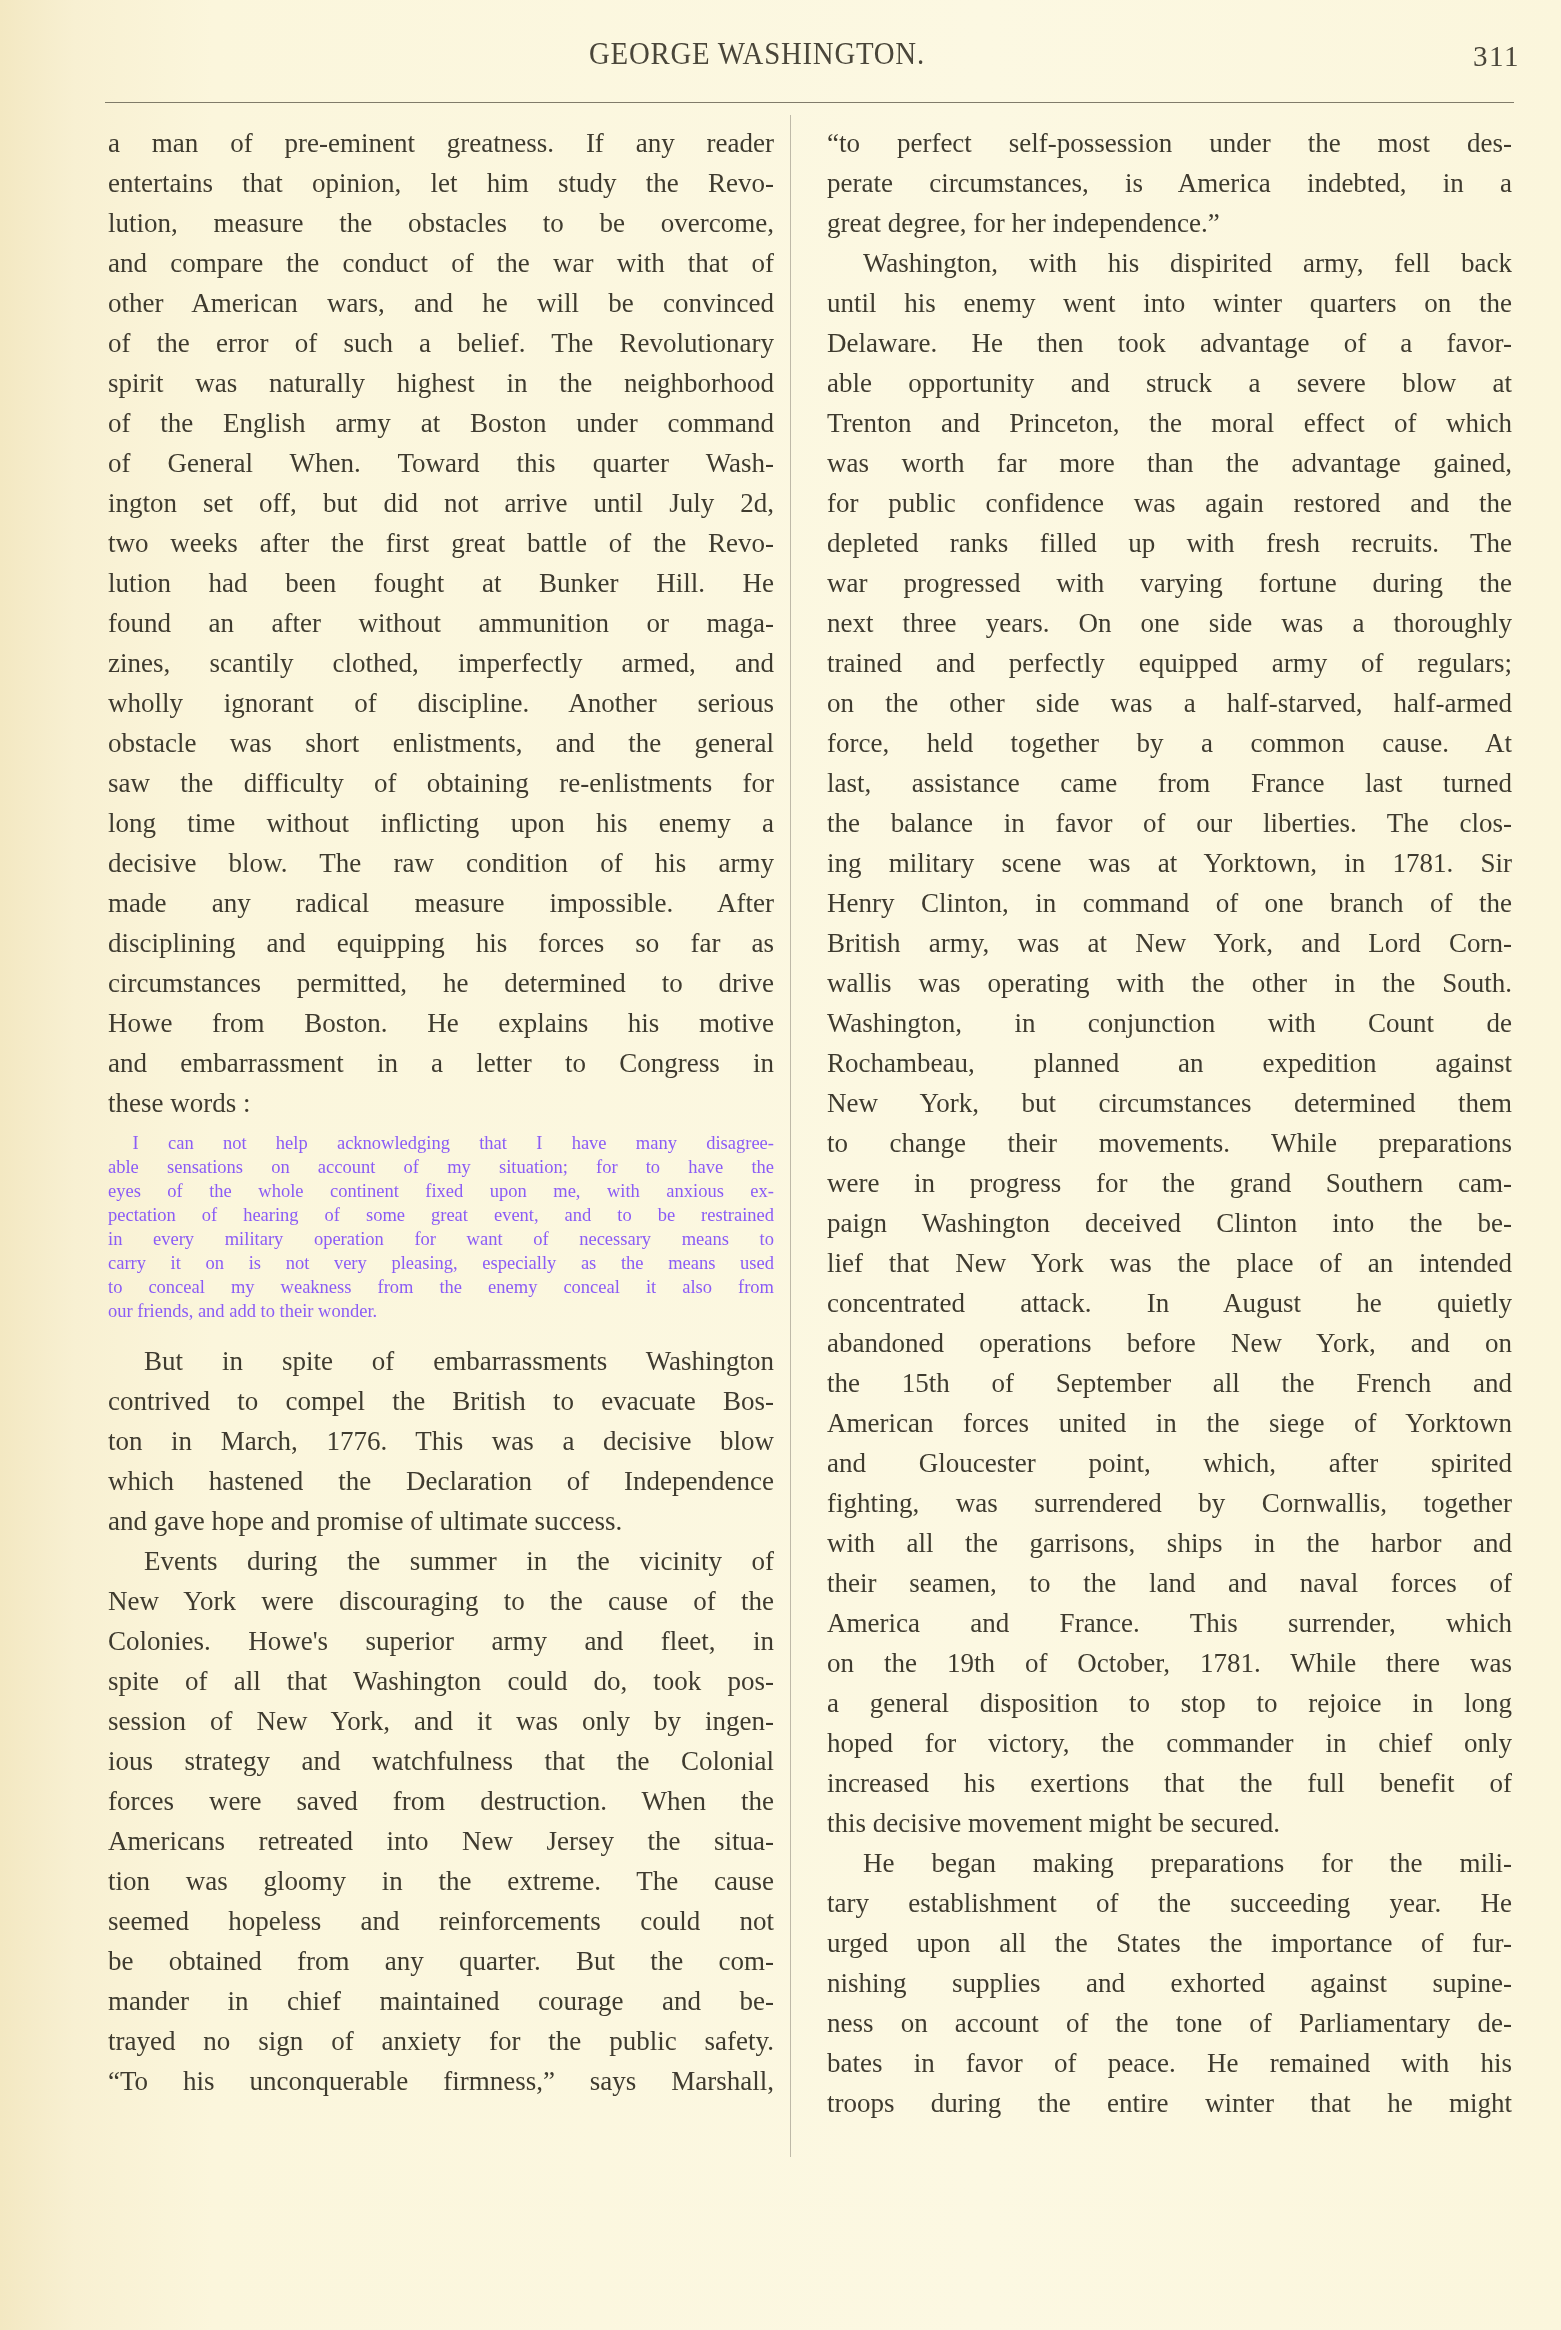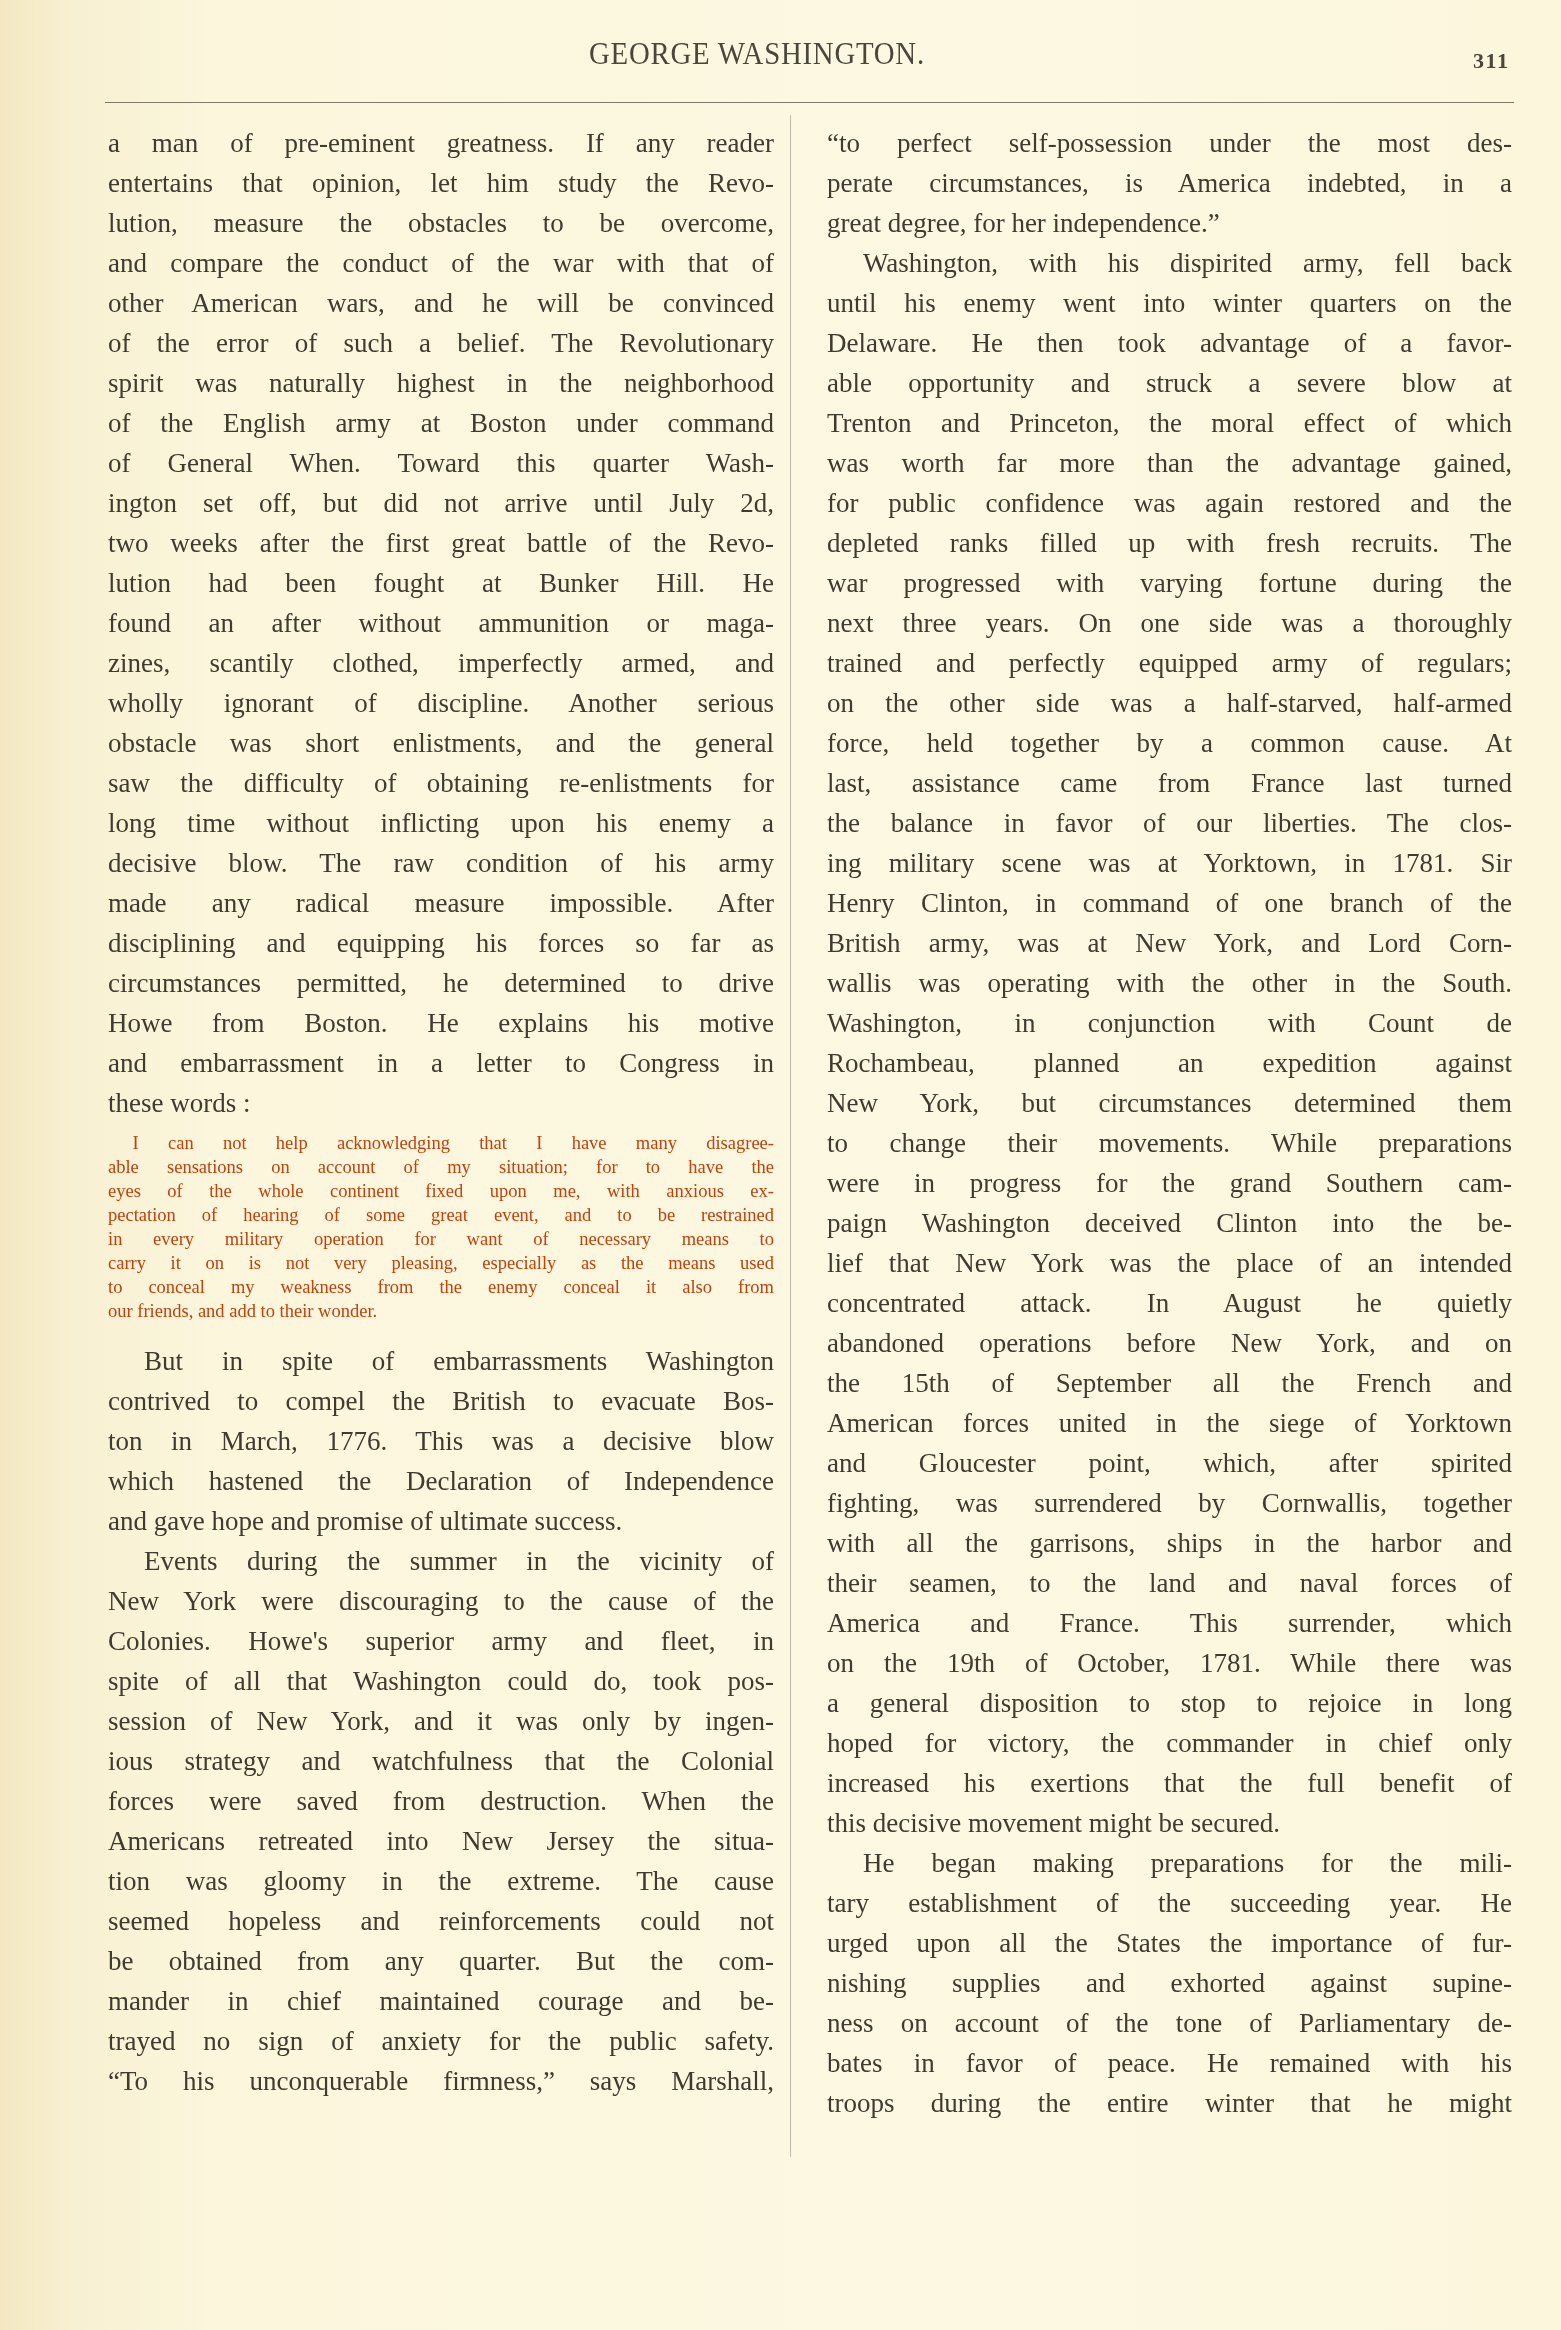--- a/index.html
+++ b/index.html
@@ -19,8 +19,8 @@
     white-space: nowrap;
   }
   .page-number {
-    position: absolute; left: 1473px; top: 48px;
-    font-size: 22px; color: #4a463a; letter-spacing: 1.6px; font-weight: bold;
+    position: absolute; left: 1473px; top: 40px;
+    font-size: 29px; color: #4a463a; letter-spacing: 1.6px;
   }
   .head-rule {
     position: absolute; left: 105px; top: 102px; width: 1409px; height: 0;

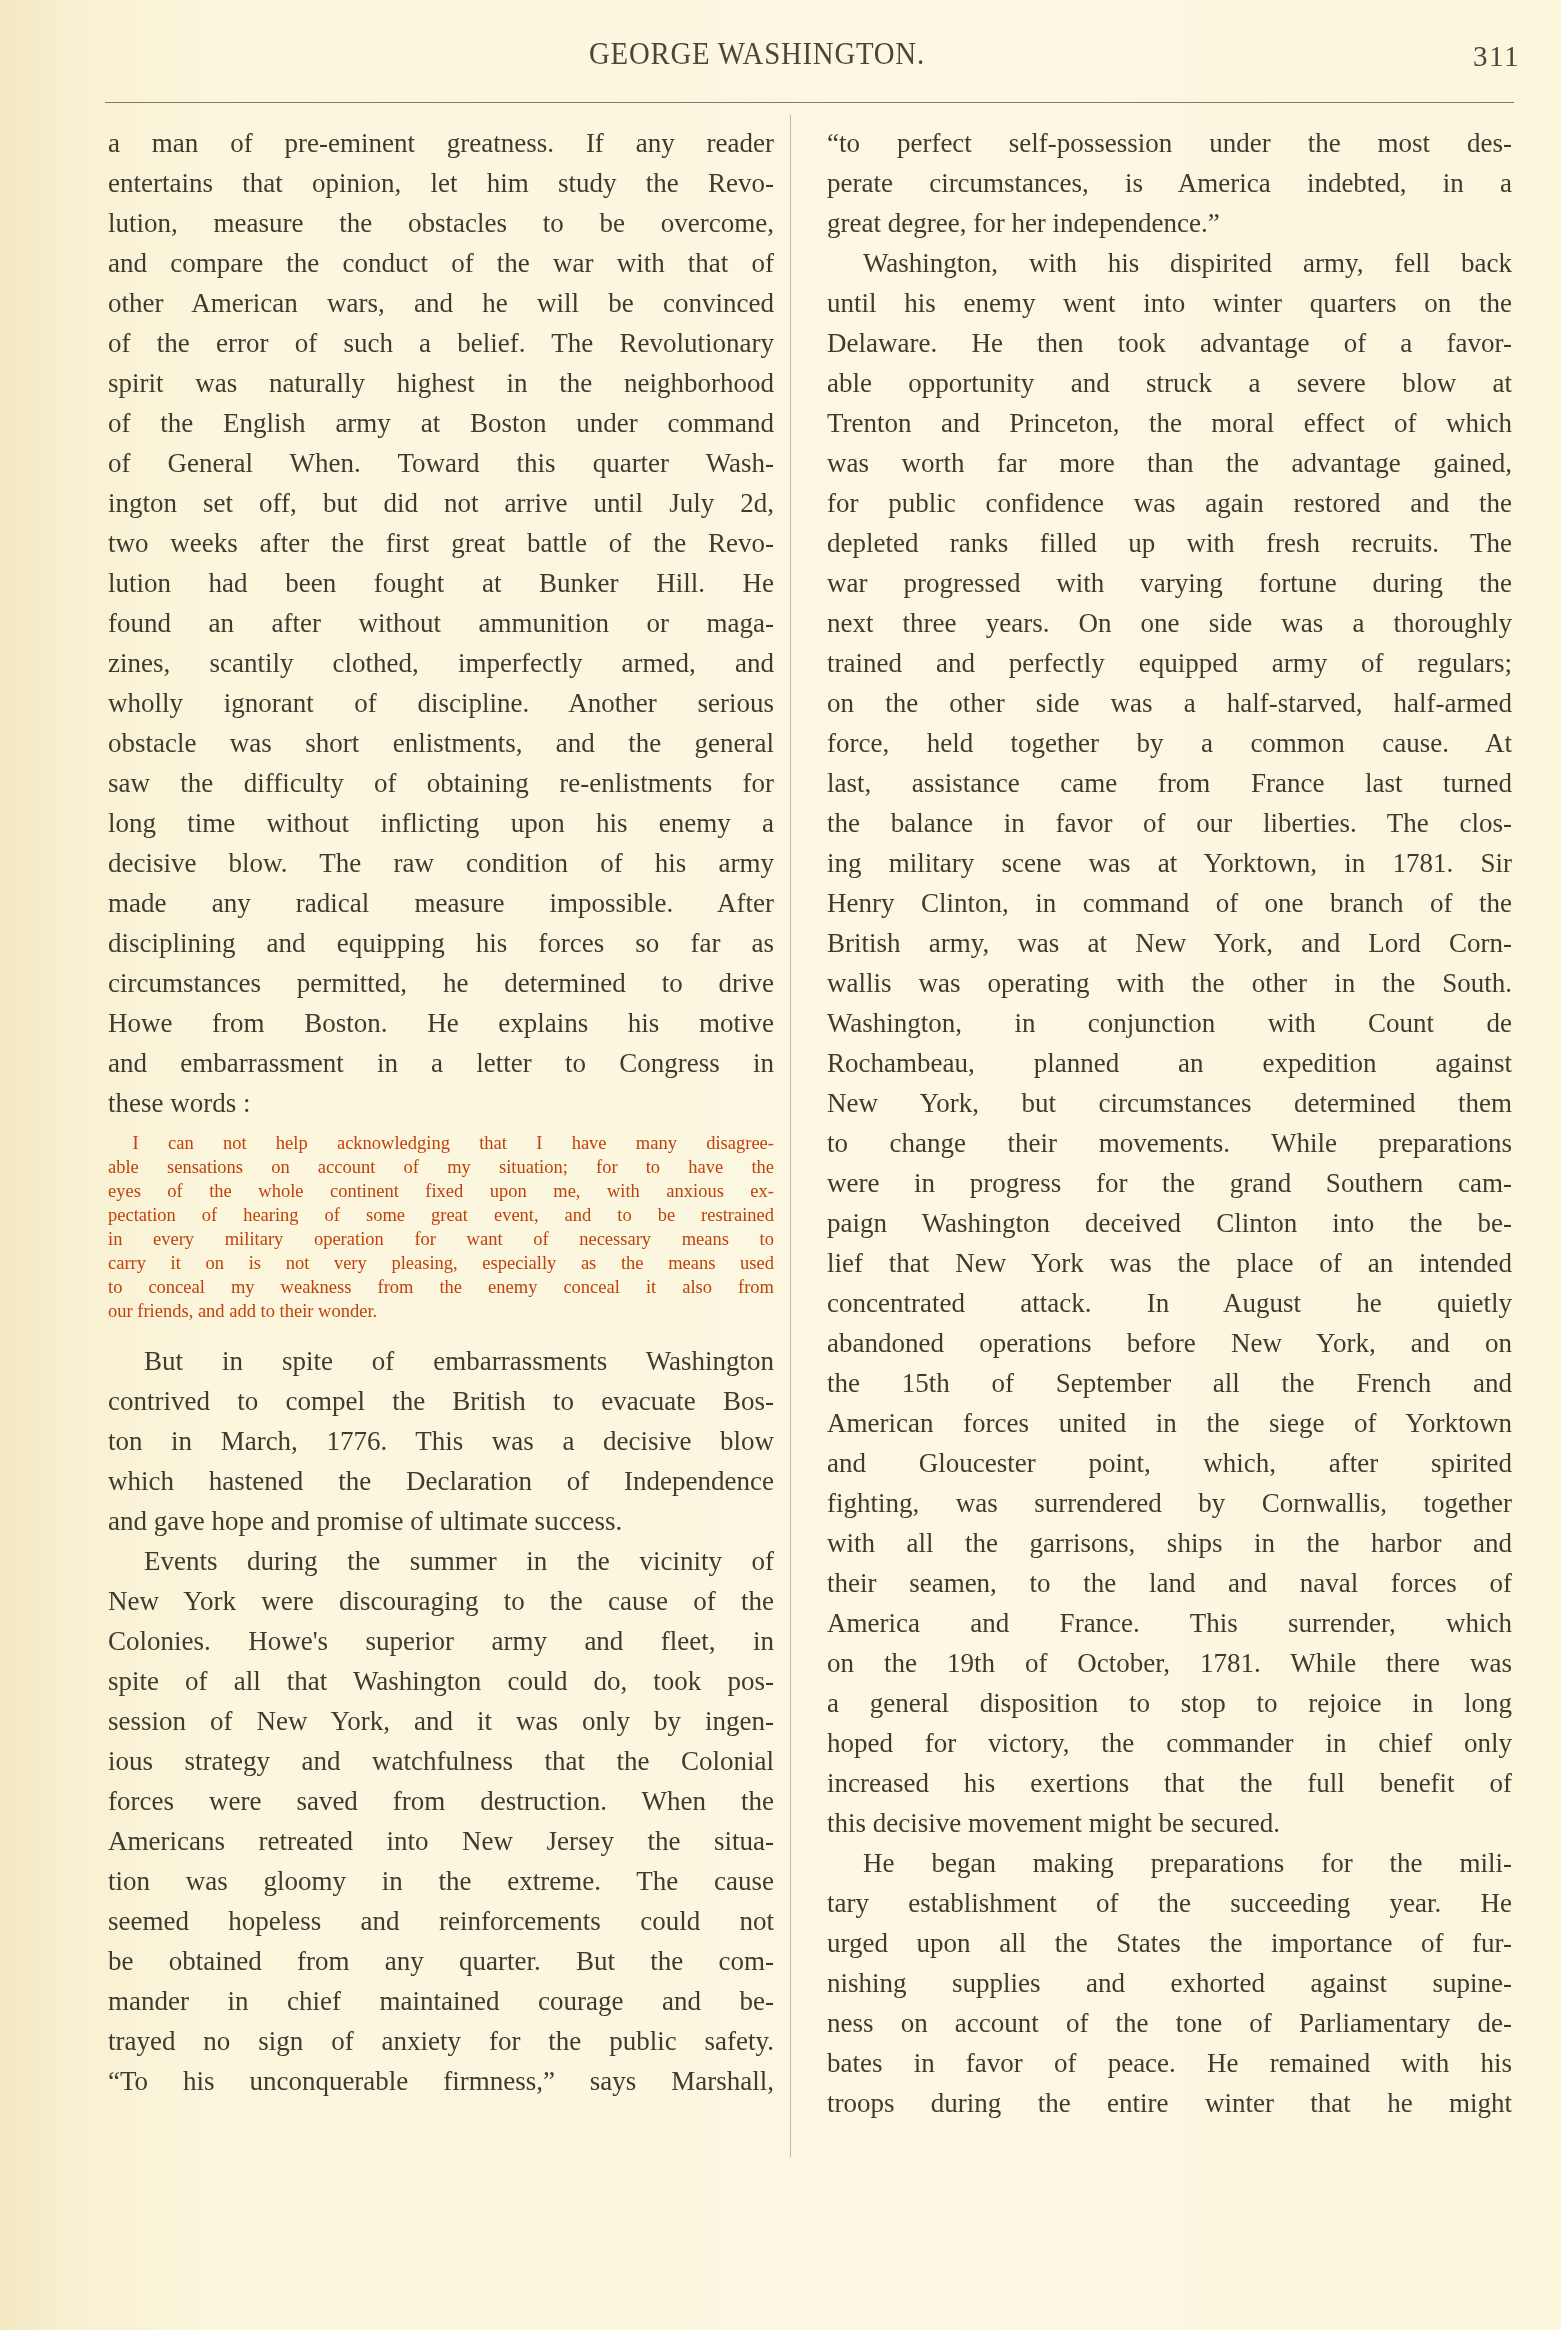--- a/index.html
+++ b/index.html
@@ -48,7 +48,7 @@
     display: block; height: 24px; line-height: 24px;
     font-size: 18.5px; white-space: nowrap;
     text-align: justify; text-align-last: justify;
-    color: #c2410c;
+    color: #8b5cf6;
   }
   .qline.indent { padding-left: 24.6px; }
   .qline.last { text-align-last: left; }

